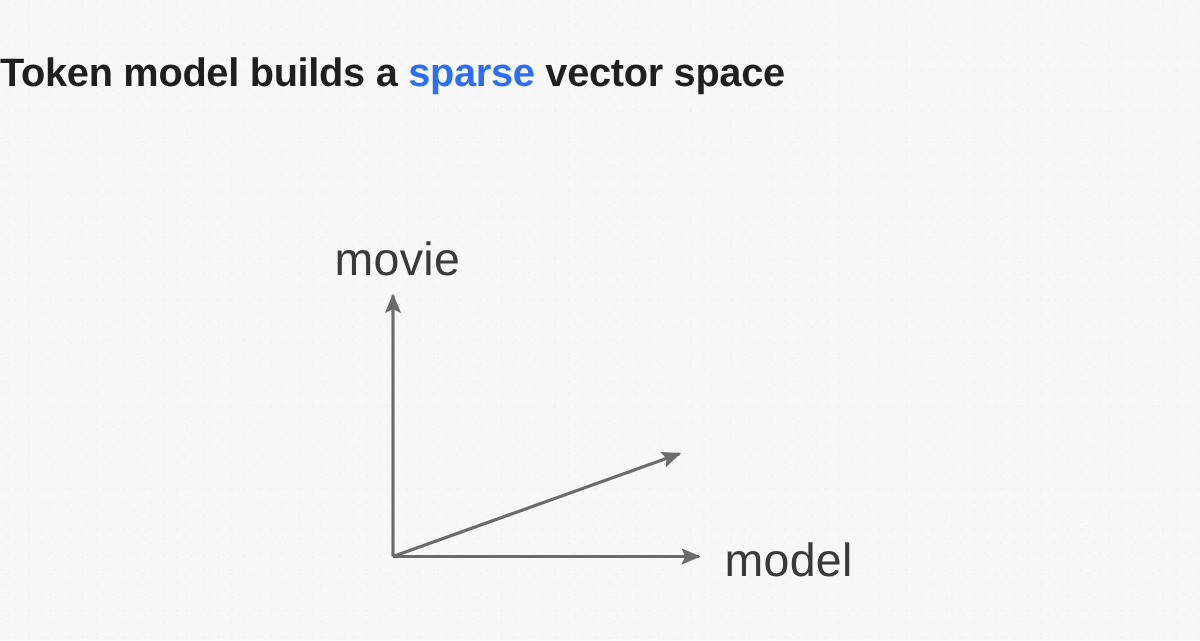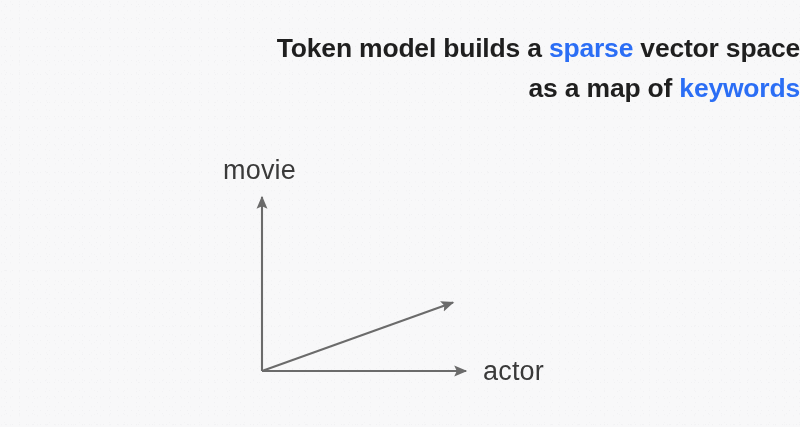--- a/index.html
+++ b/index.html
@@ -39,7 +39,7 @@
     left: 0;
     top: 28px;
     width: 800px;
-    text-align: right;
+    text-align: left;
     line-height: 40px;
     font-weight: 700;
     font-size: 26.5px;

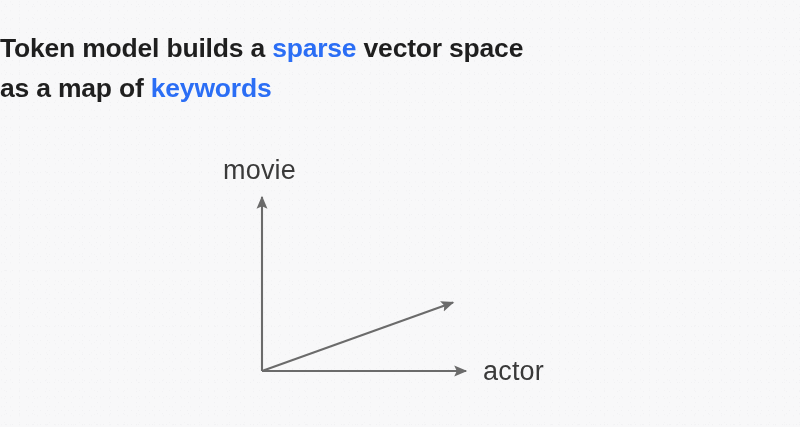--- a/index.html
+++ b/index.html
@@ -86,7 +86,6 @@
 
   <div id="title-block">
     <span class="line"><span>Token model builds a </span><span class="hl">sparse</span><span> vector space</span></span>
-    <span class="line"><span>as a map of </span><span class="hl">keywords</span></span>
   </div>
 
   <div id="diagram">

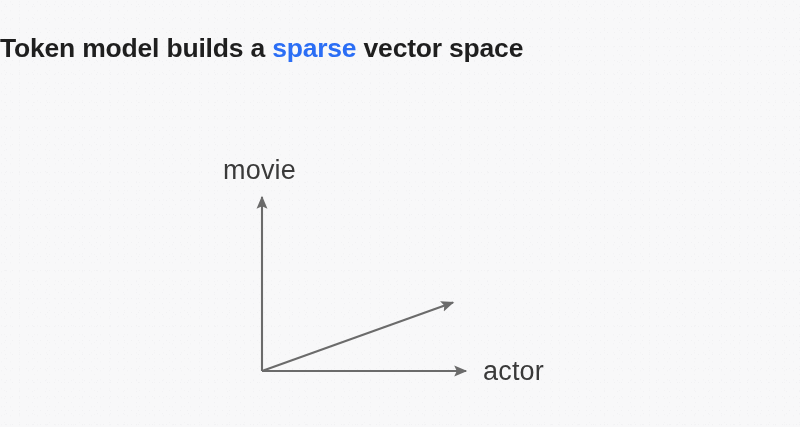--- a/index.html
+++ b/index.html
@@ -68,7 +68,7 @@
     position: absolute;
     font-family: "Liberation Sans", sans-serif;
     font-weight: 400;
-    font-size: 27px;
+    font-size: 31px;
     color: #3a3a3a;
     white-space: nowrap;
     letter-spacing: 0.2px;

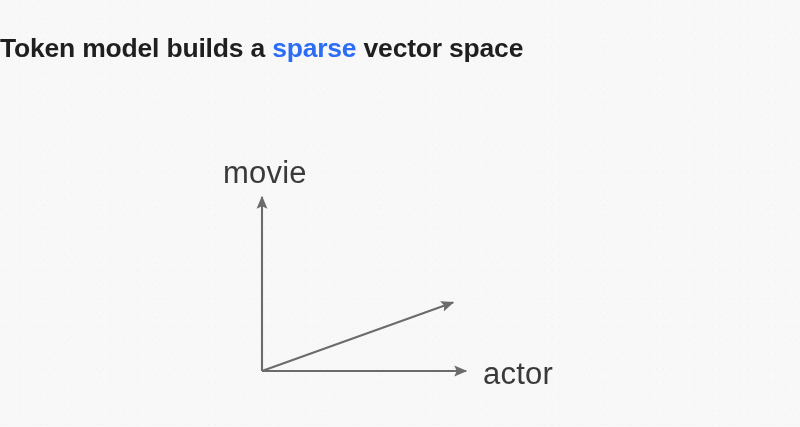--- a/index.html
+++ b/index.html
@@ -107,7 +107,7 @@
     <div class="axis-label" id="label-movie">movie</div>
 
 
-    <div class="axis-label" id="label-actor">actor</div>
+    <div class="axis-label" id="label-actor">model</div>
 
   </div>
 </div>

